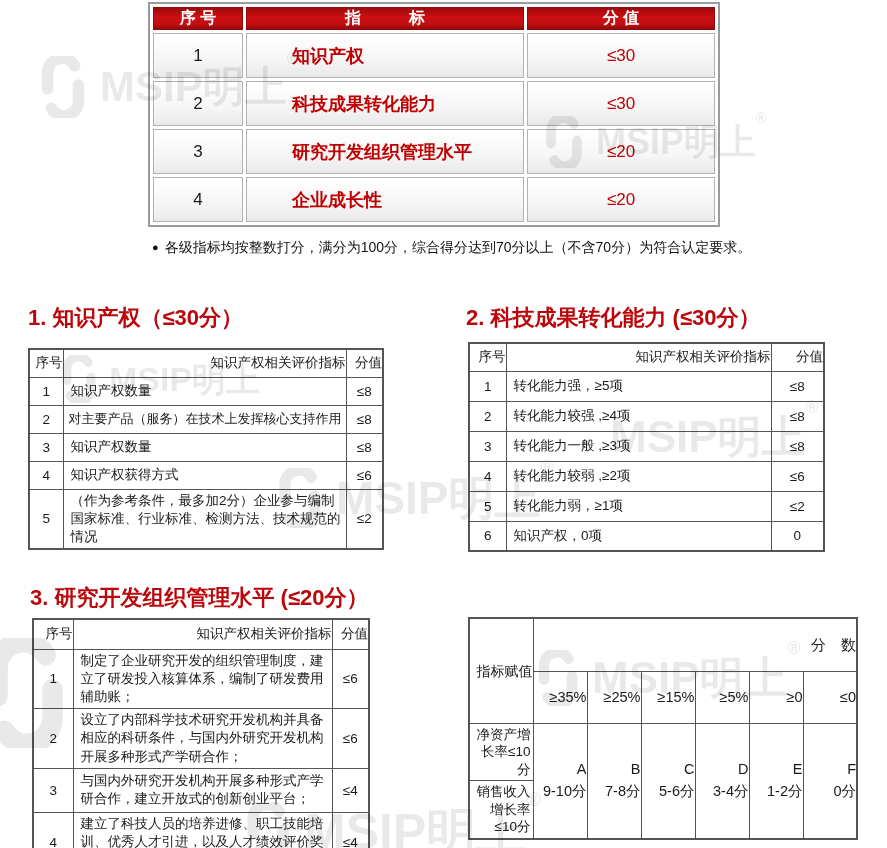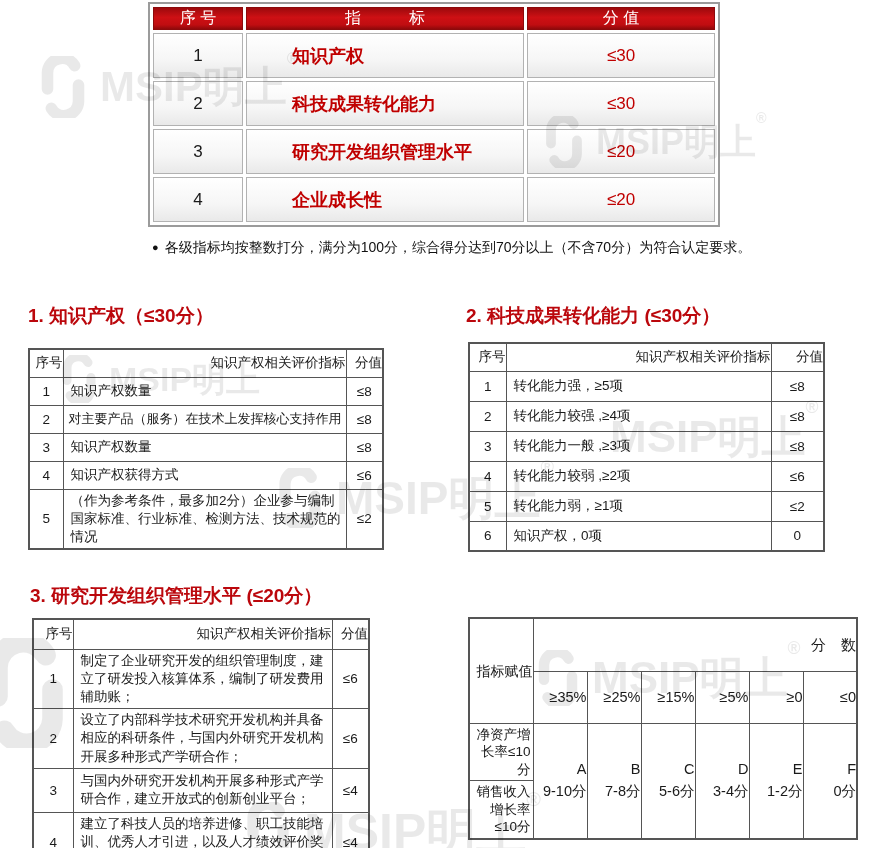--- a/index.html
+++ b/index.html
@@ -26,7 +26,7 @@
     border: 2px solid #9b9b9b; background: #fff;
   }
   .sumtable th {
-    height: 17px; font-size: 16px; font-weight: normal; color: #fff;
+    height: 17px; font-size: 16px; font-weight: bold; color: #fff;
     background: linear-gradient(180deg, #9d0a0d 0%, #ce1014 45%, #c00d11 80%, #90090b 100%);
     border: 1px solid #8c0a0c; text-align: center;
   }

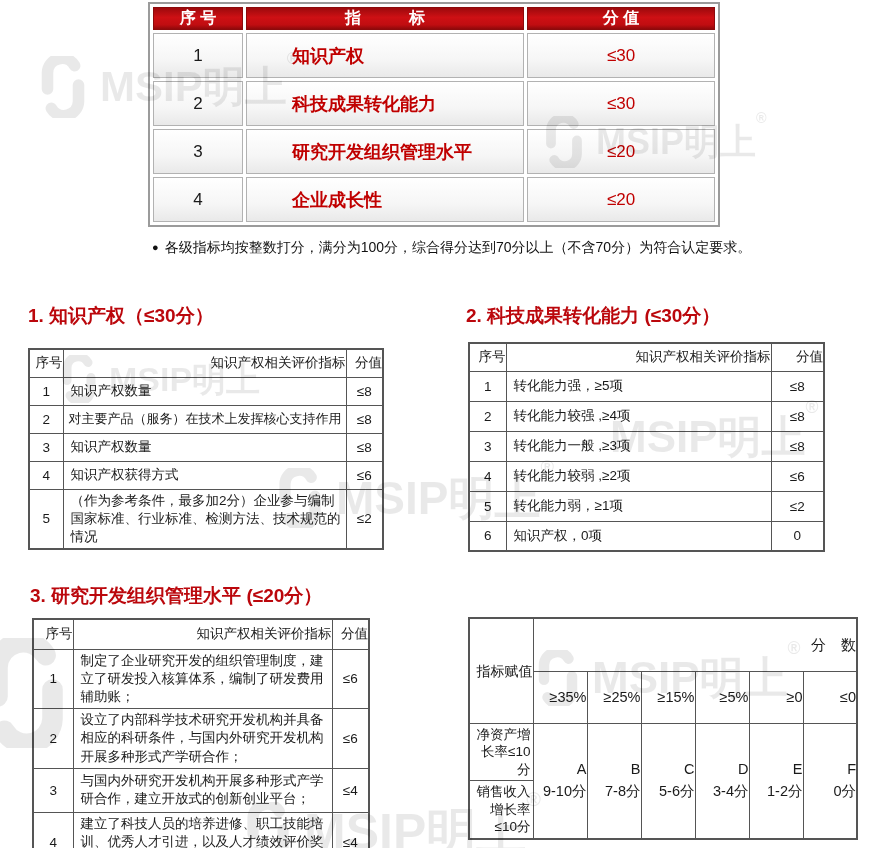--- a/index.html
+++ b/index.html
@@ -48,7 +48,7 @@
 
   
   .sec-title {
-    position: absolute; z-index: 2; color: #bb070c; font-weight: bold; font-size: 19px;
+    position: absolute; z-index: 2; color: #bb070c; font-weight: bold; font-size: 22px;
   }
 
   

